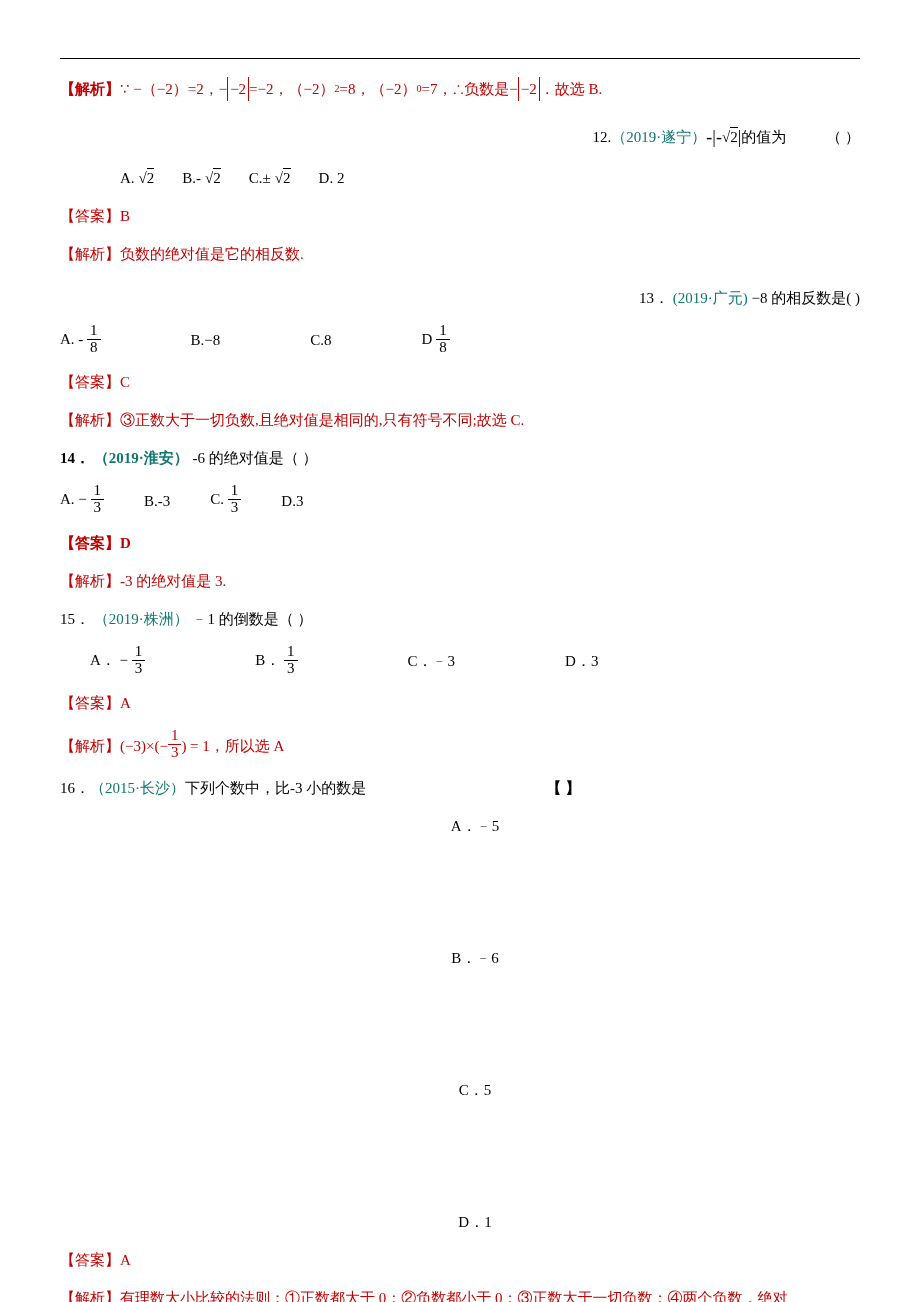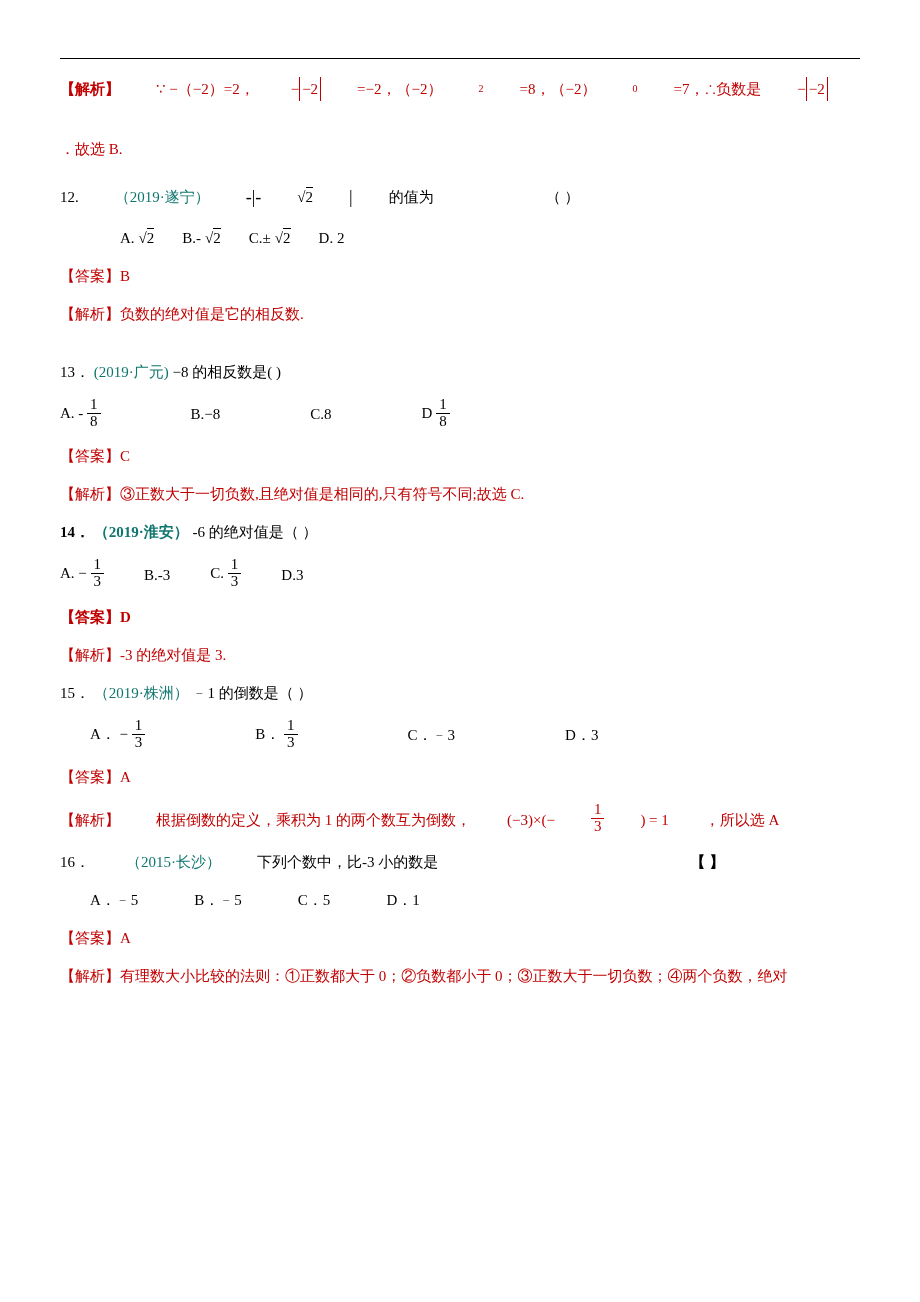--- a/index.html
+++ b/index.html
@@ -19,7 +19,6 @@
   }
   .para {
     margin: 14px 0;
-    gap: 36px;
   }
   .red { color: #c00000; }
   .blue { color: #0f766e; }

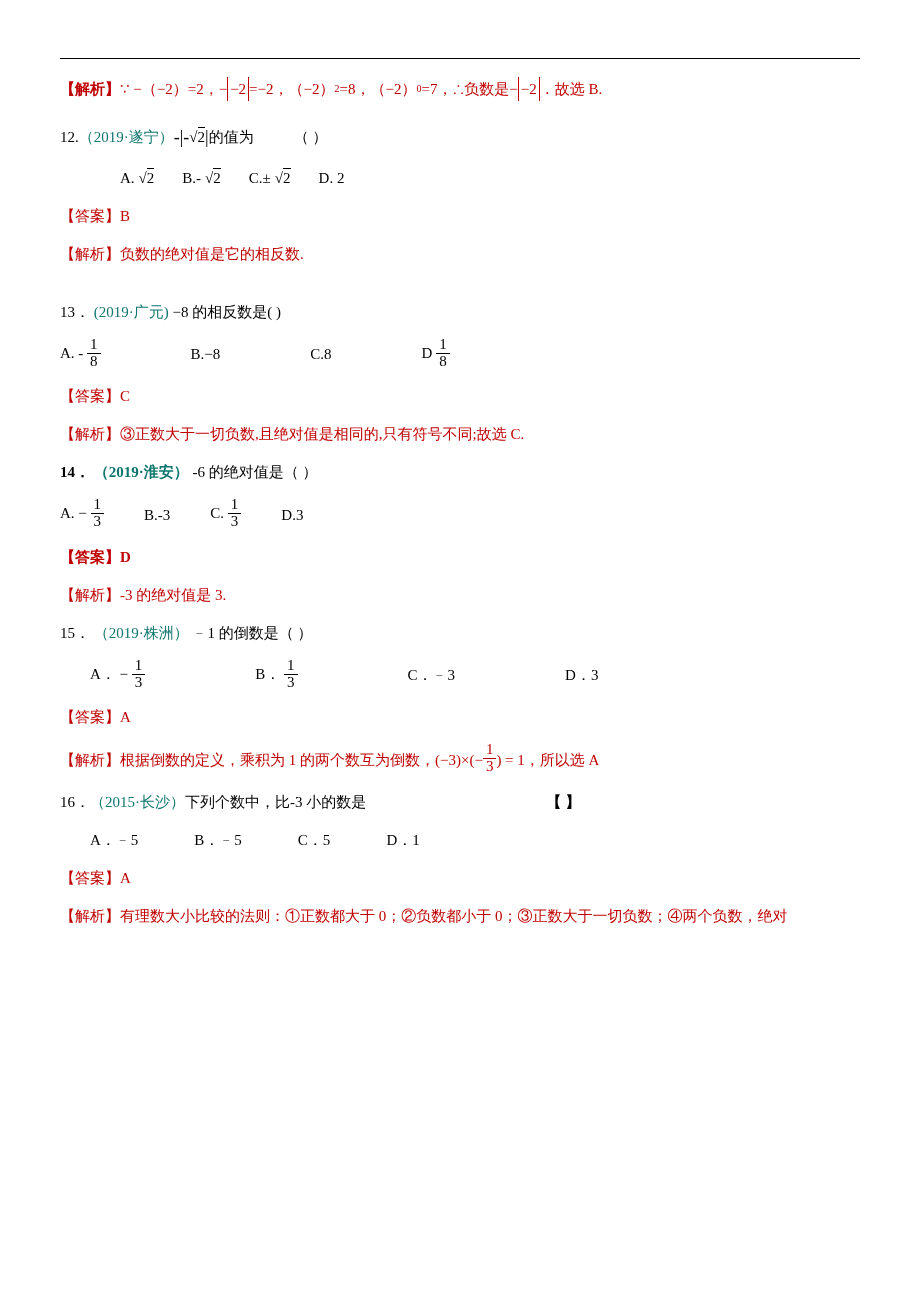--- a/index.html
+++ b/index.html
@@ -81,7 +81,7 @@
   <span>．故选 B.</span>
 </div>
 
-<div class="para qline" style="margin-top:22px;">
+<div class="para qline" style="margin-top:22px;justify-content:flex-end;">
   <span>12.</span>
   <span class="blue">（2019·遂宁）</span>
   <span style="font-size:18px;">-|-</span>

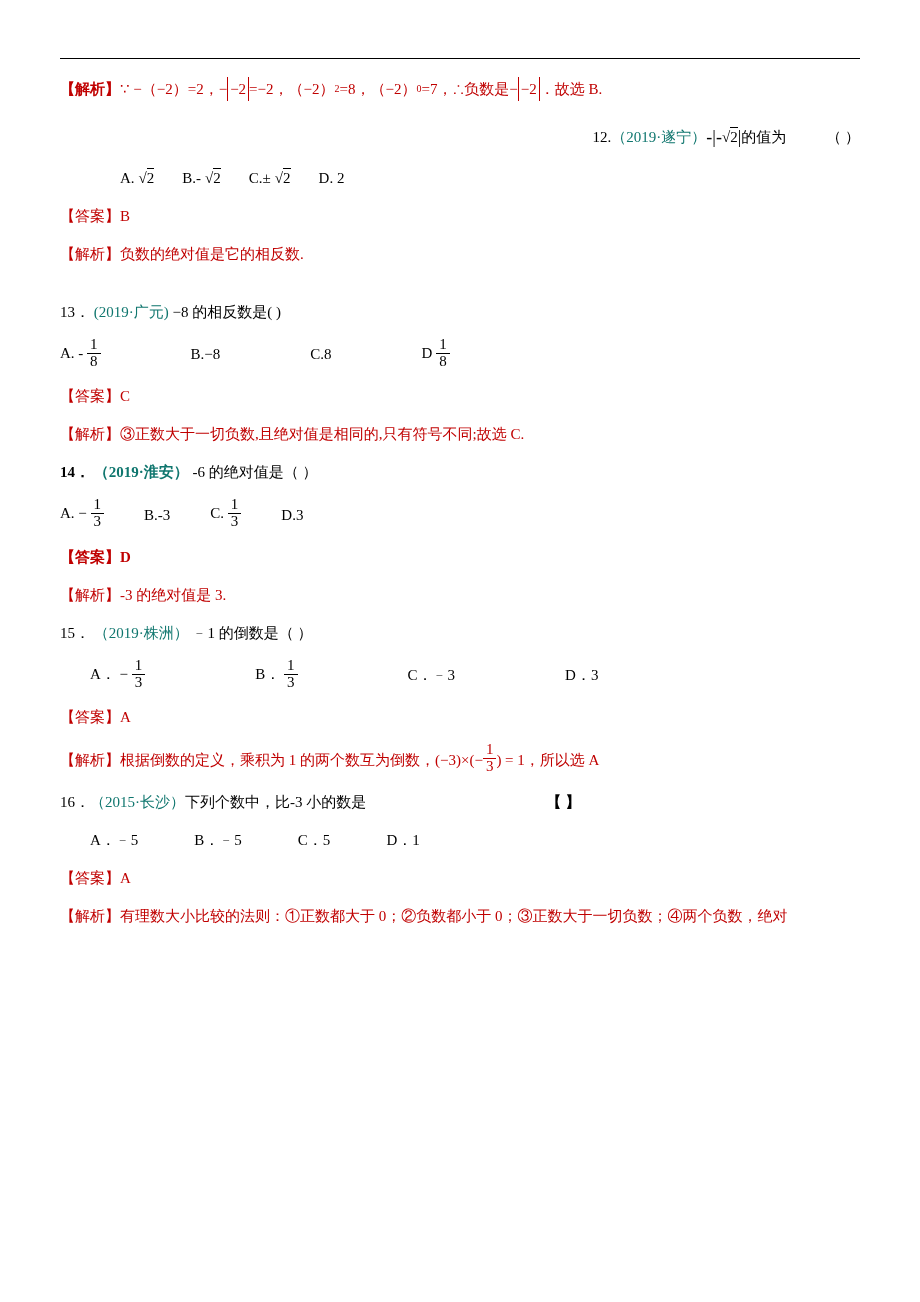--- a/index.html
+++ b/index.html
@@ -112,7 +112,7 @@
   <span>【解析】</span><span>负数的绝对值是它的相反数.</span>
 </div>
 
-<div class="para" style="margin-top:34px;">
+<div class="para" style="margin-top:20px;text-align:right;">
   <span>13．</span>
   <span class="blue">(2019·广元)</span>
   <span> −8 的相反数是(    )</span>

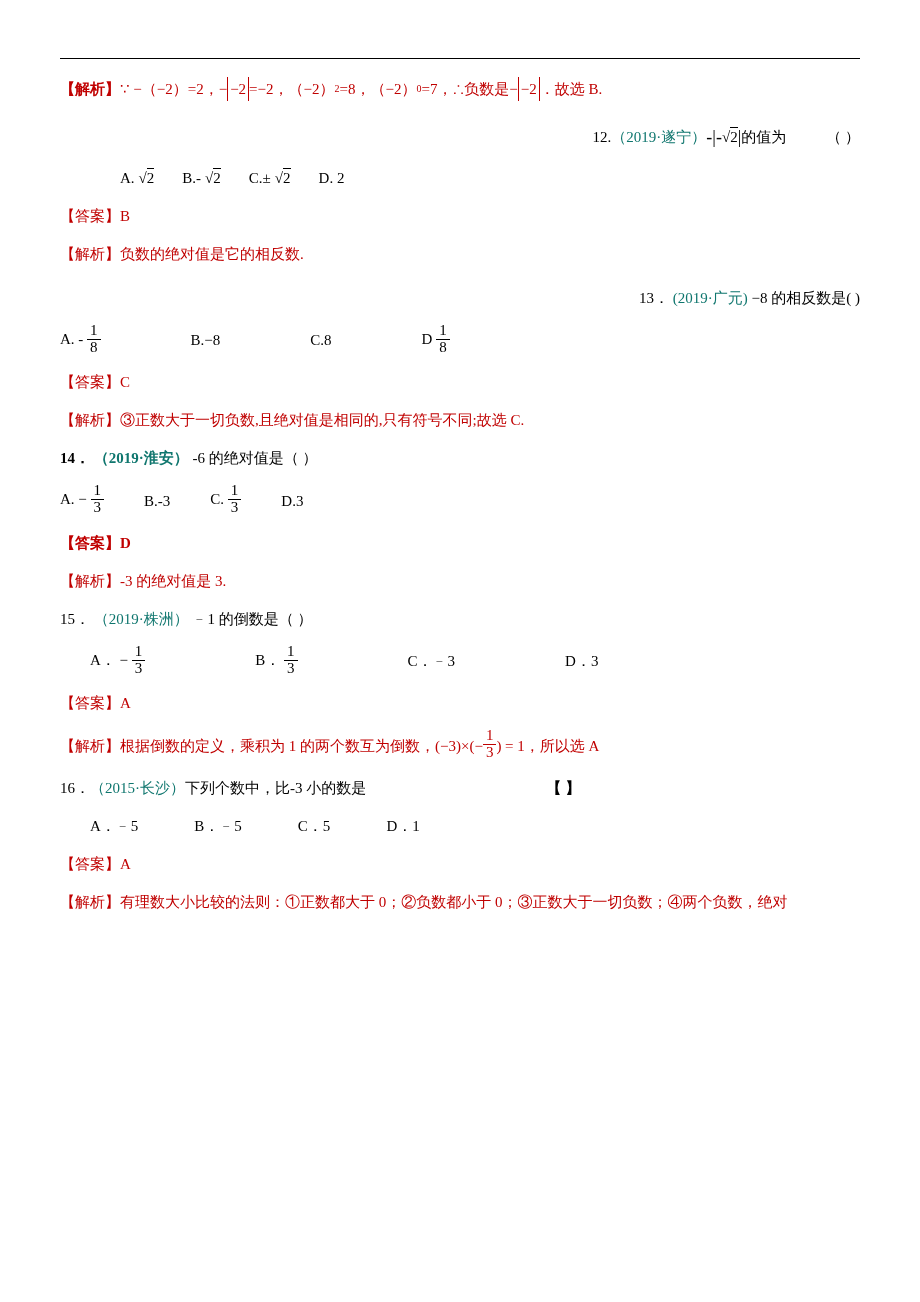--- a/index.html
+++ b/index.html
@@ -183,7 +183,6 @@
 </div>
 <div class="para red qline">
   <span>【解析】</span>
-  <span>根据倒数的定义，乘积为 1 的两个数互为倒数，</span>
   <span>(−3)×(−</span>
   <span class="frac red">
       <span class="num">1</span>

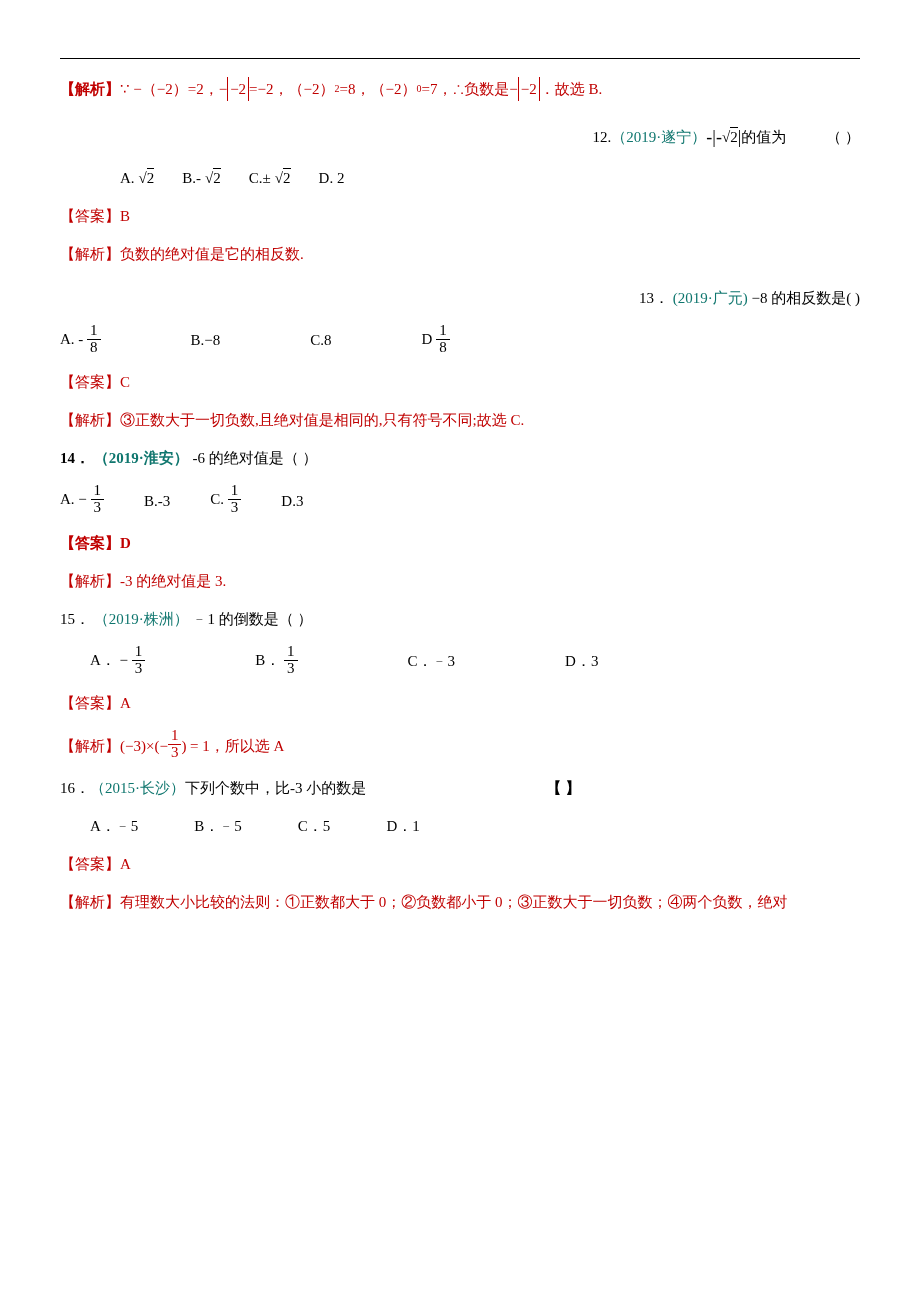--- a/index.html
+++ b/index.html
@@ -199,7 +199,7 @@
   <span style="display:inline-block;width:180px;"></span>
   <span class="bracket b">【     】</span>
 </div>
-<div class="options" style="gap:56px;">
+<div class="options" style="gap:108px;flex-direction:column;">
   <span>A．﹣5</span>
   <span>B．﹣5</span>
   <span>C．5</span>

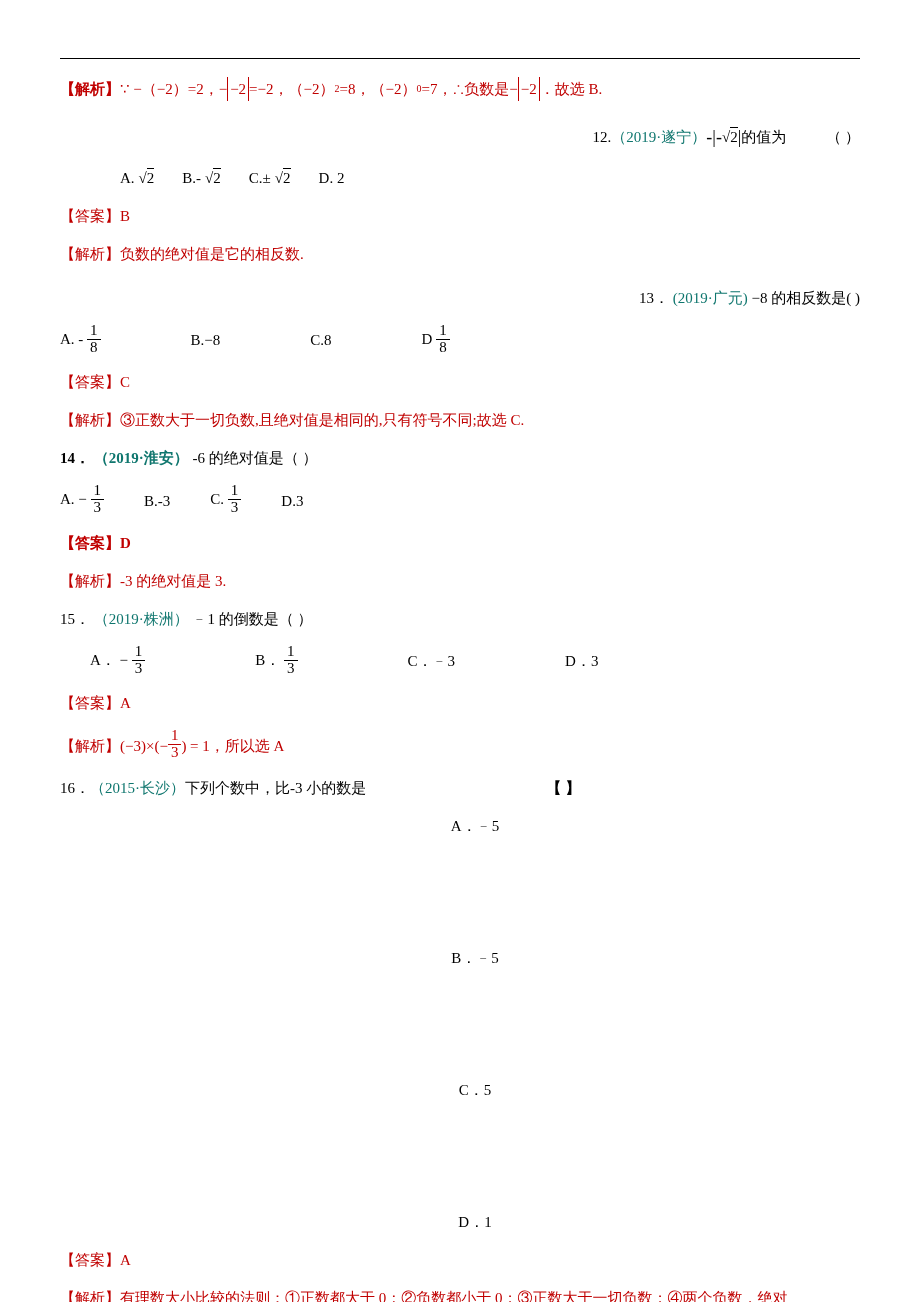--- a/index.html
+++ b/index.html
@@ -201,7 +201,7 @@
 </div>
 <div class="options" style="gap:108px;flex-direction:column;">
   <span>A．﹣5</span>
-  <span>B．﹣5</span>
+  <span>B．﹣6</span>
   <span>C．5</span>
   <span>D．1</span>
 </div>

